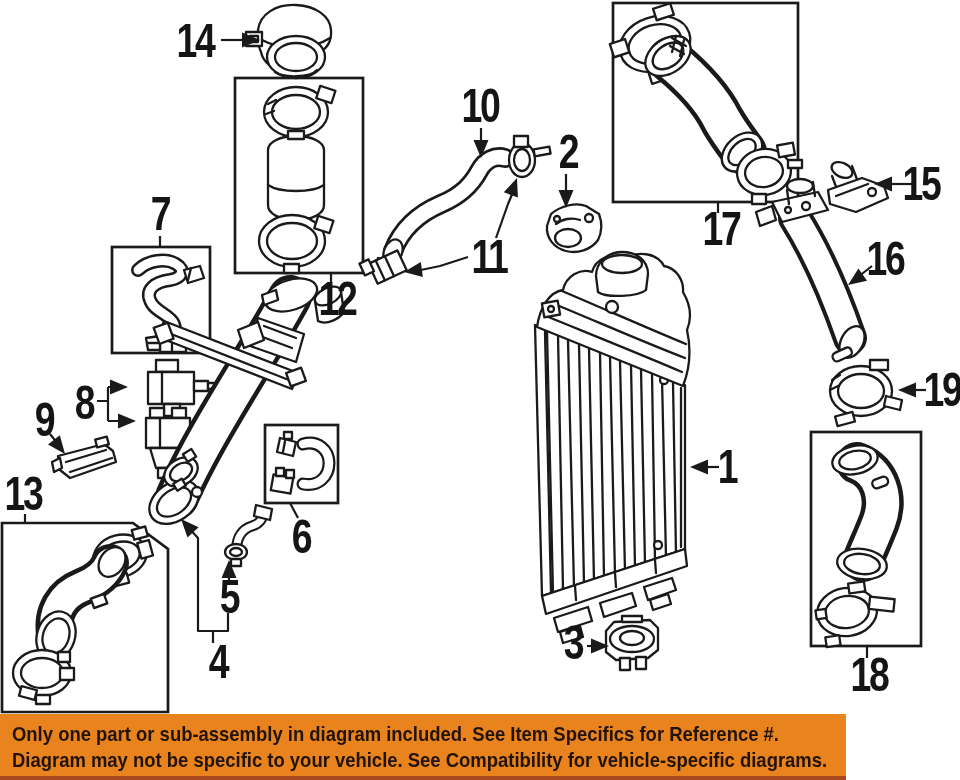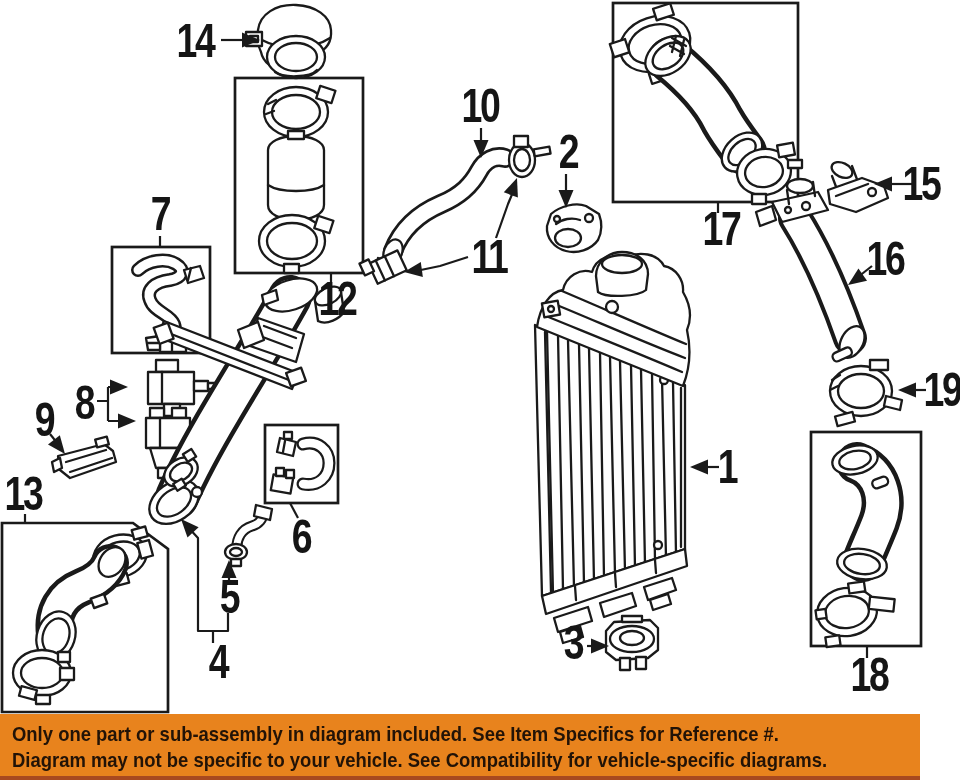--- a/index.html
+++ b/index.html
@@ -21,7 +21,7 @@
       font-weight:700;font-size:48px;letter-spacing:-3px;color:#151515;line-height:1;white-space:nowrap;}
 
   
-  .banner{position:absolute;left:0;top:714px;width:920px;height:66px;background:#E8831D;
+  .banner{position:absolute;left:0;top:714px;width:846px;height:66px;background:#E8831D;
           box-sizing:border-box;padding:7px 6px 0 12px;color:#221307;}
   .banner-line{font-size:20.5px;font-weight:700;line-height:26px;white-space:nowrap;
                transform:scaleX(.9);transform-origin:0 50%;}

